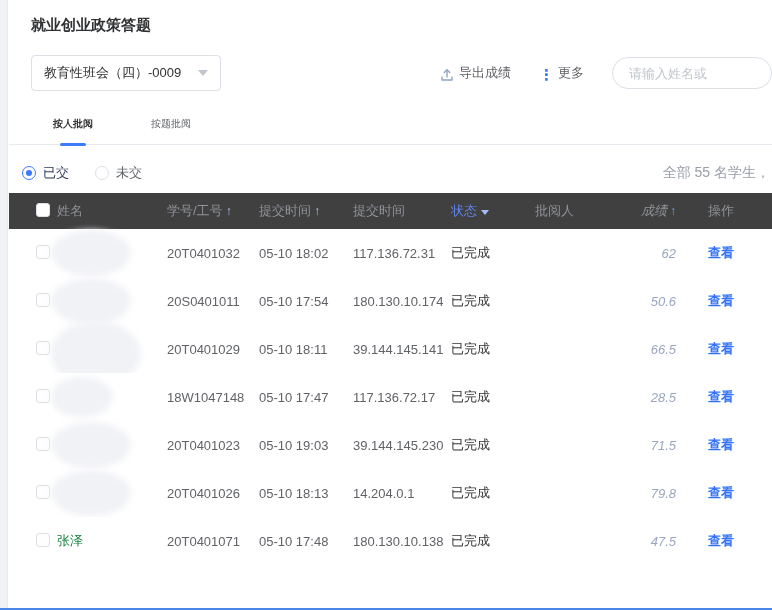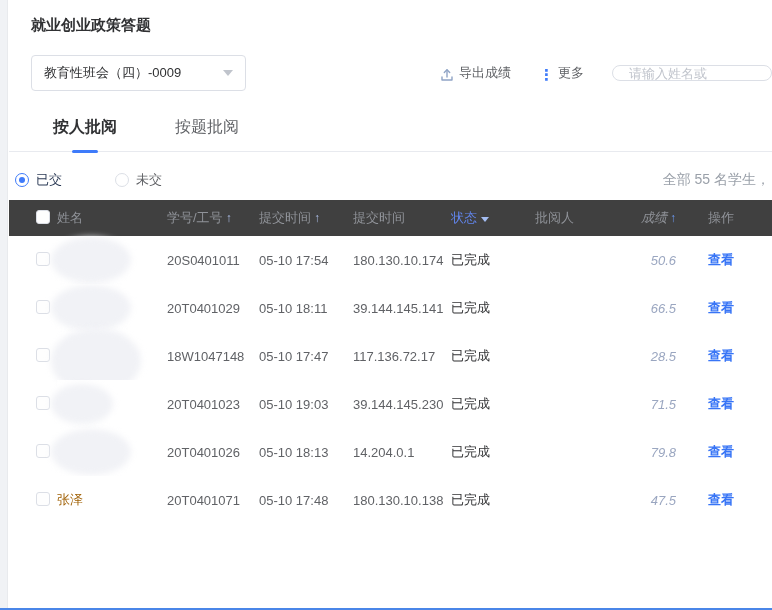--- a/index.html
+++ b/index.html
@@ -18,7 +18,7 @@
 
   
   .toolbar { display:flex; align-items:center; margin-top:20px; padding-left:22px; height:36px; }
-  .select-box { width:215px; height:36px; border:1px solid #dcdfe6; border-radius:4px;
+  .select-box { width:190px; height:36px; border:1px solid #dcdfe6; border-radius:4px;
     display:flex; align-items:center; padding:0 12px; cursor:pointer; background:#fff; }
   .select-box .sel-text { flex:1; font-size:13px; color:#303133; white-space:nowrap; overflow:hidden; }
   .caret-down { width:0; height:0; border-left:5px solid transparent; border-right:5px solid transparent;

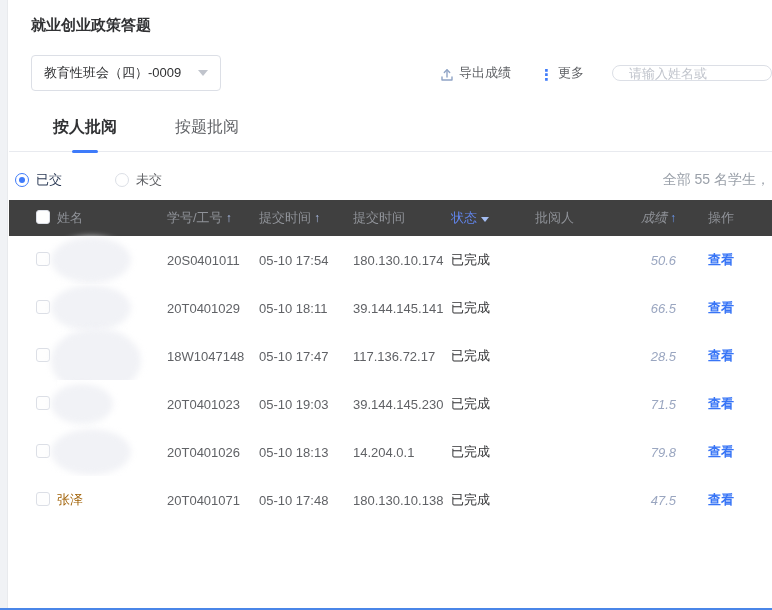--- a/index.html
+++ b/index.html
@@ -28,7 +28,7 @@
   .tool-btn .ico { display:inline-flex; margin-right:5px; }
   .btn-more { margin-left:28px; }
   .dots-icon { color:#3e7bfa; font-size:15px; font-weight:700; line-height:1; letter-spacing:0; margin-right:4px; }
-  .search-pill { margin-left:28px; width:160px; height:16px; border:1px solid #dcdfe6;
+  .search-pill { margin-left:28px; width:160px; height:32px; border:1px solid #dcdfe6;
     border-radius:16px; padding:0 16px; font-size:13px; color:#303133; outline:none; flex-shrink:0; }
   .search-pill::placeholder { color:#c0c4cc; }
 

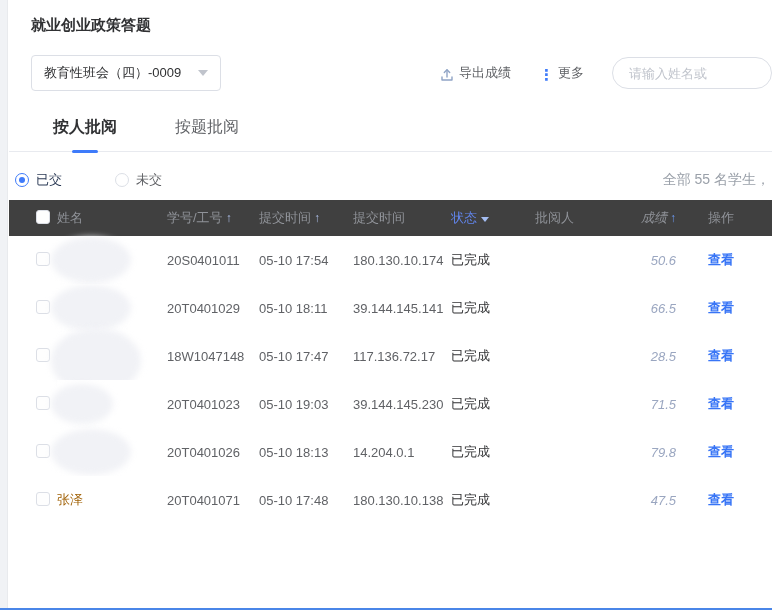--- a/index.html
+++ b/index.html
@@ -34,7 +34,7 @@
 
   
   .tabs { margin-top:26px; padding-left:44px; border-bottom:1px solid #e8eaef; display:flex; }
-  .tab { position:relative; padding-bottom:13px; margin-right:58px; font-size:16px;
+  .tab { position:relative; padding-bottom:13px; margin-right:58px; font-size:10px;
     color:#606266; cursor:pointer; }
   .tab.active { color:#303133; font-weight:700; }
   .tab.active .underline { position:absolute; left:50%; transform:translateX(-50%);

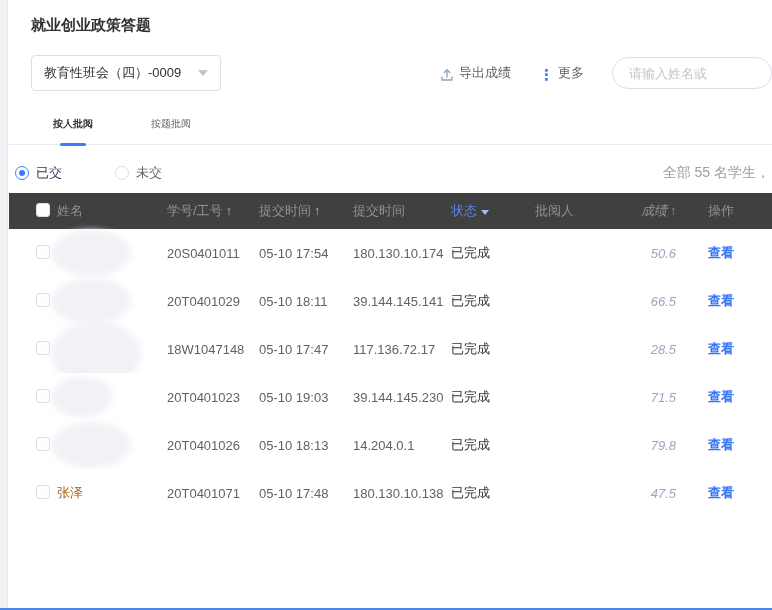--- a/index.html
+++ b/index.html
@@ -41,7 +41,7 @@
     bottom:-2px; width:26px; height:3px; border-radius:2px; background:#3e7bfa; }
 
   
-  .filter-row { display:flex; align-items:center; margin-top:19px; padding-left:6px; padding-right:2px;gap:27px; }
+  .filter-row { display:flex; align-items:center; margin-top:19px; padding-left:13px; padding-right:2px; }
   .radio { display:flex; align-items:center; margin-right:26px; cursor:pointer; font-size:13px; }
   .radio .circle { width:14px; height:14px; border-radius:50%; border:1px solid #dcdfe6;
     background:#fff; margin-right:7px; position:relative; }

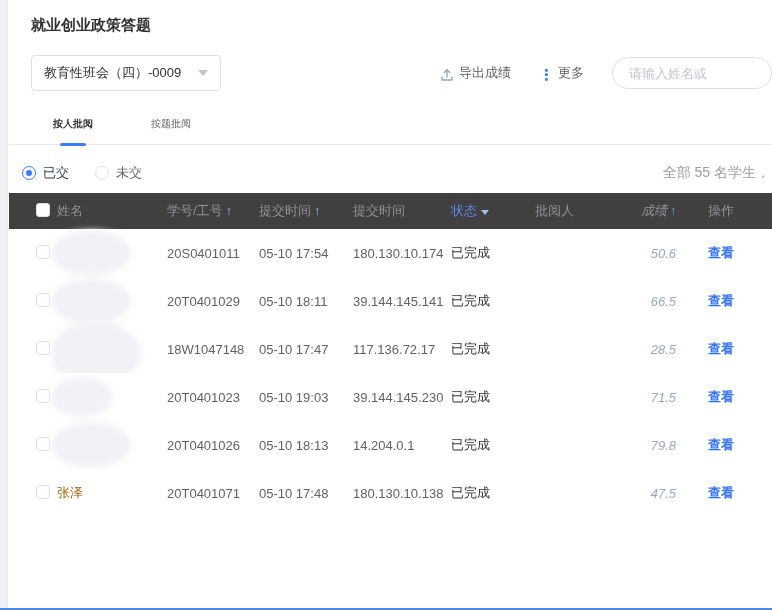--- a/index.html
+++ b/index.html
@@ -165,6 +165,20 @@
       <span class="blob show"></span>
       <span class="name-text"></span>
     </td>
+    <td>20T0401032</td>
+    <td>05-10 18:02</td>
+    <td>117.136.72.31</td>
+    <td class="col-status">已完成</td>
+    <td></td>
+    <td class="col-score">62</td>
+    <td><a class="view-link">查看</a></td>
+  </tr>
+        <tr>
+    <td class="col-check"><span class="checkbox"></span></td>
+    <td class="name-cell">
+      <span class="blob show"></span>
+      <span class="name-text"></span>
+    </td>
     <td>20S0401011</td>
     <td>05-10 17:54</td>
     <td>180.130.10.174</td>

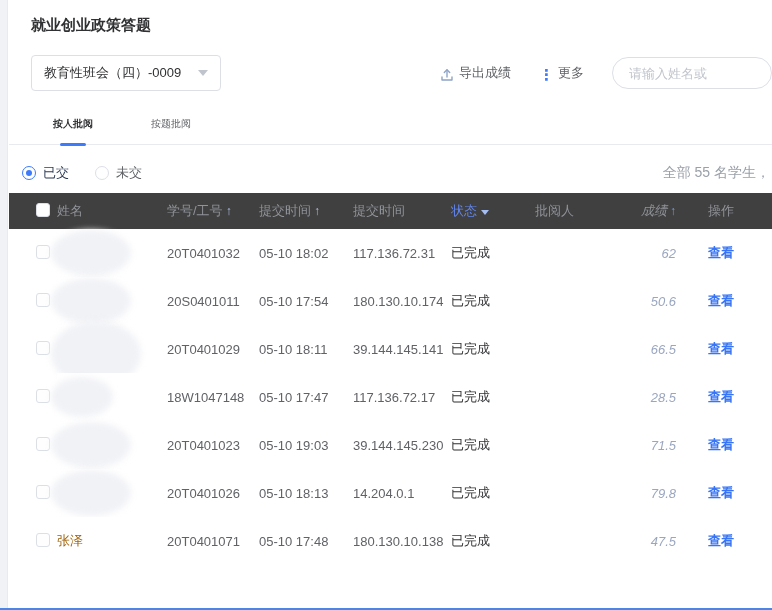--- a/index.html
+++ b/index.html
@@ -77,7 +77,7 @@
   tbody tr:nth-child(3) .blob { width:90px; height:66px; top:-4px; }
   tbody tr:nth-child(4) .blob { width:62px; height:40px; top:4px; }
   tbody tr:nth-child(7) .blob { width:66px; height:42px; top:-8px; }
-  .name-text { color:#a16207; position:relative; z-index:1; }
+  .name-text { color:#15803d; position:relative; z-index:1; }
 </style>
 </head>
 <body>

